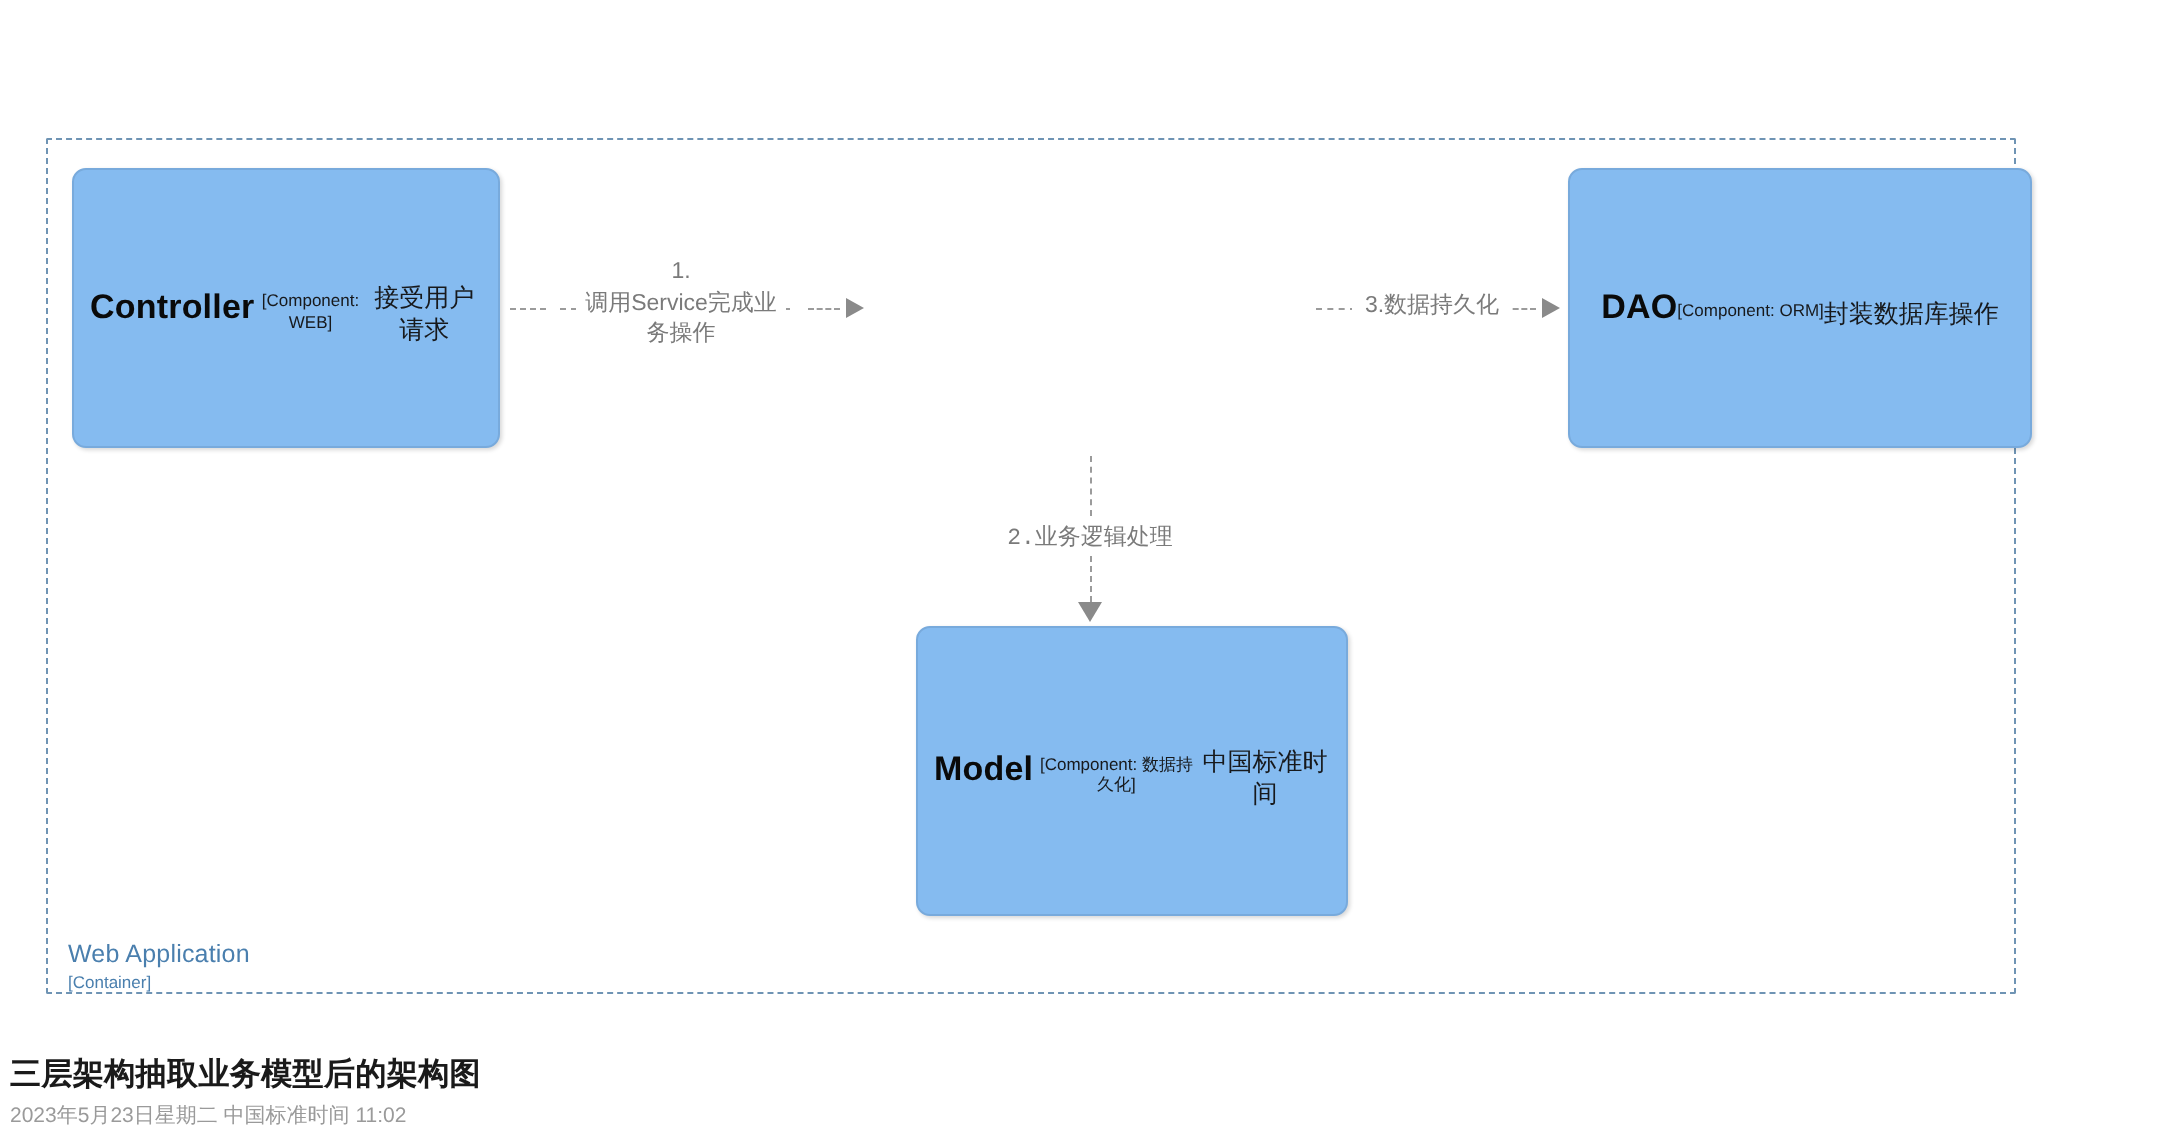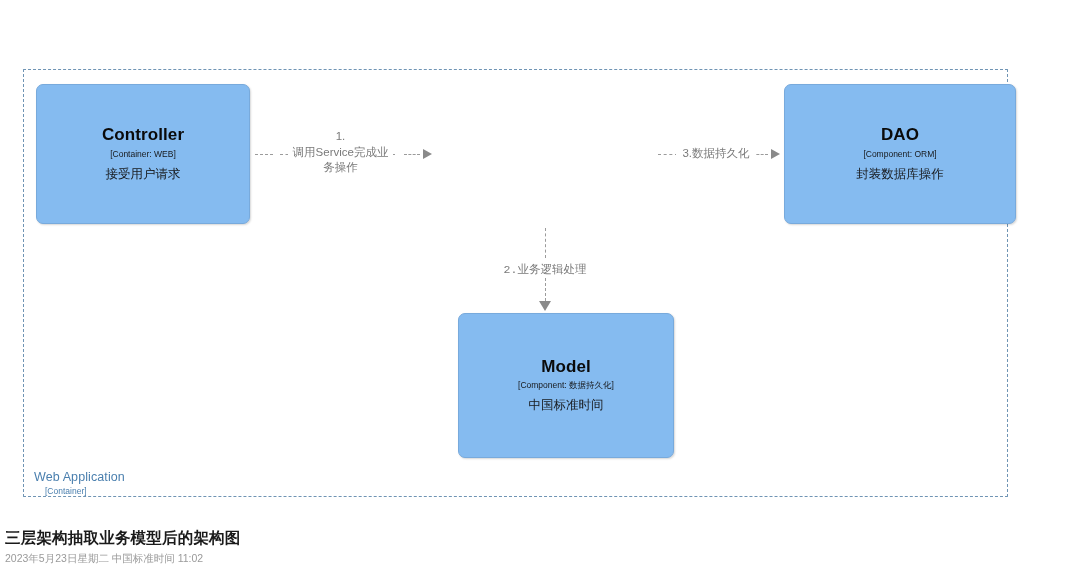--- a/index.html
+++ b/index.html
@@ -56,7 +56,7 @@
     border-radius: 7px;
     box-shadow: 1px 1px 2px rgba(0,0,0,0.16);
     display: flex;
-    flex-direction: column;
+    flex-direction: row;
     align-items: center;
     justify-content: center;
     text-align: center;

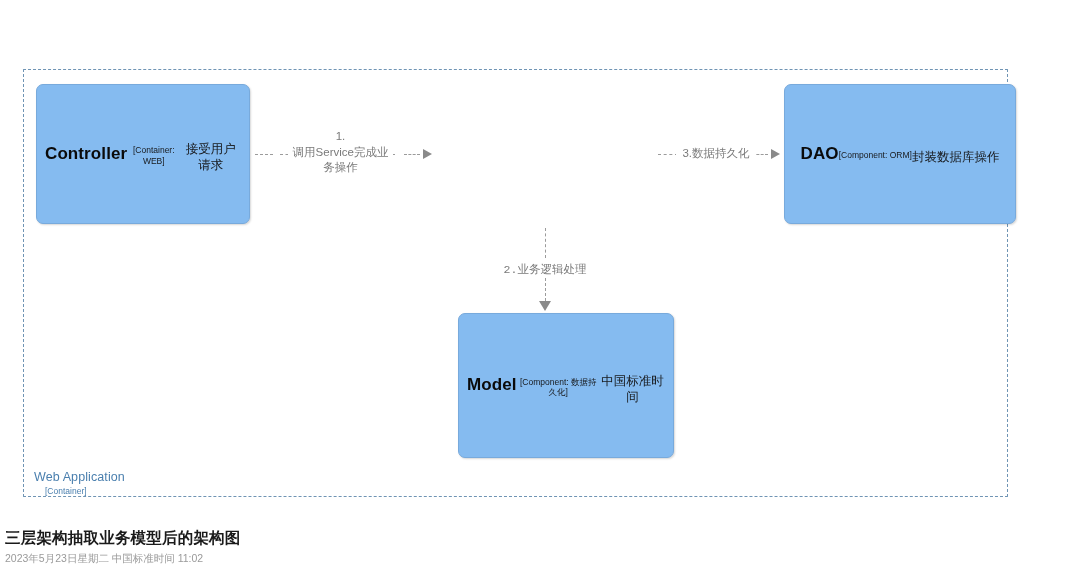--- a/index.html
+++ b/index.html
@@ -207,7 +207,7 @@
 
   <div class="node" id="node-controller">
     <span class="n-title">Controller</span>
-    <span class="n-tech">[Container: WEB]</span>
+    <span class="n-tech">[Component: WEB]</span>
     <span class="n-desc">接受用户请求</span>
   </div>
 

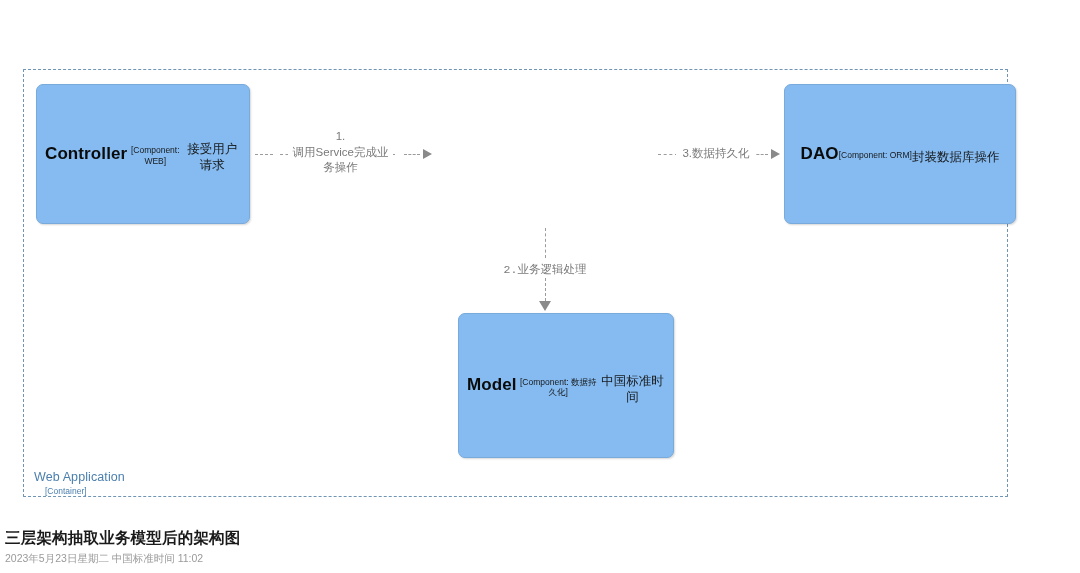--- a/index.html
+++ b/index.html
@@ -45,7 +45,6 @@
     color: #4a7fae;
     font-weight: 400;
     margin-top: 1px;
-    margin-left: 11px;
   }
 
   

